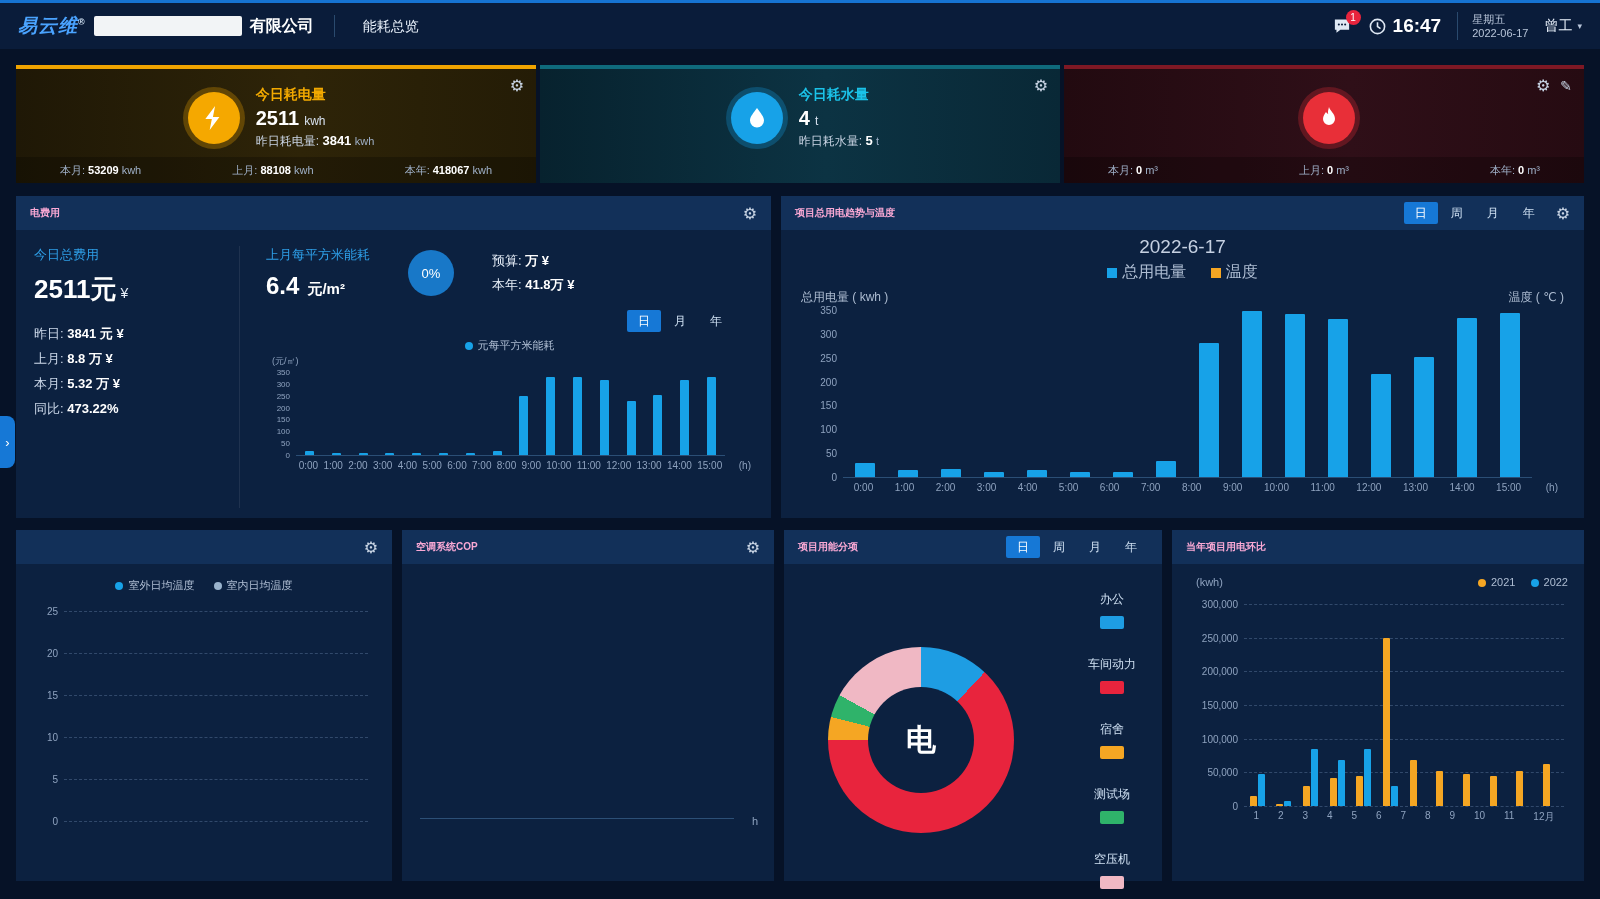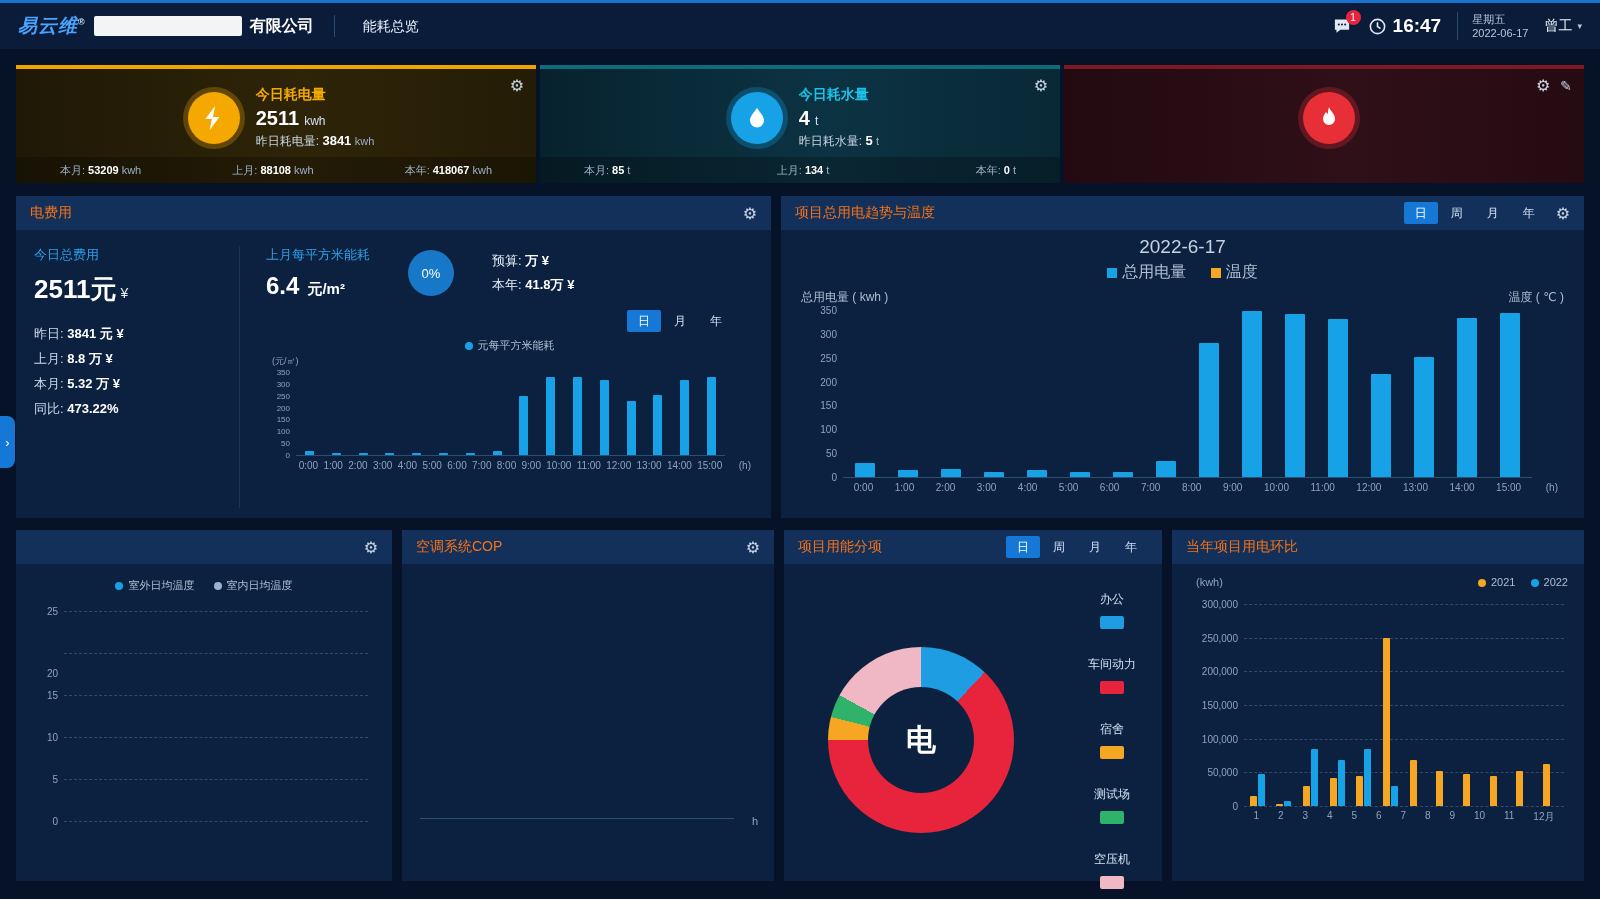--- a/index.html
+++ b/index.html
@@ -212,11 +212,6 @@
           <div class="card-yday"><span>昨日耗水量:</span> <b>5</b> <span class="u">t</span></div>
         </div>
       </div>
-      <div class="card-footer">
-        <span><span>本月:</span><b>85</b><span>t</span></span>
-        <span><span>上月:</span><b>134</b><span>t</span></span>
-        <span><span>本年:</span><b>0</b><span>t</span></span>
-      </div>
     </div>
 
     <div class="card card-gas">

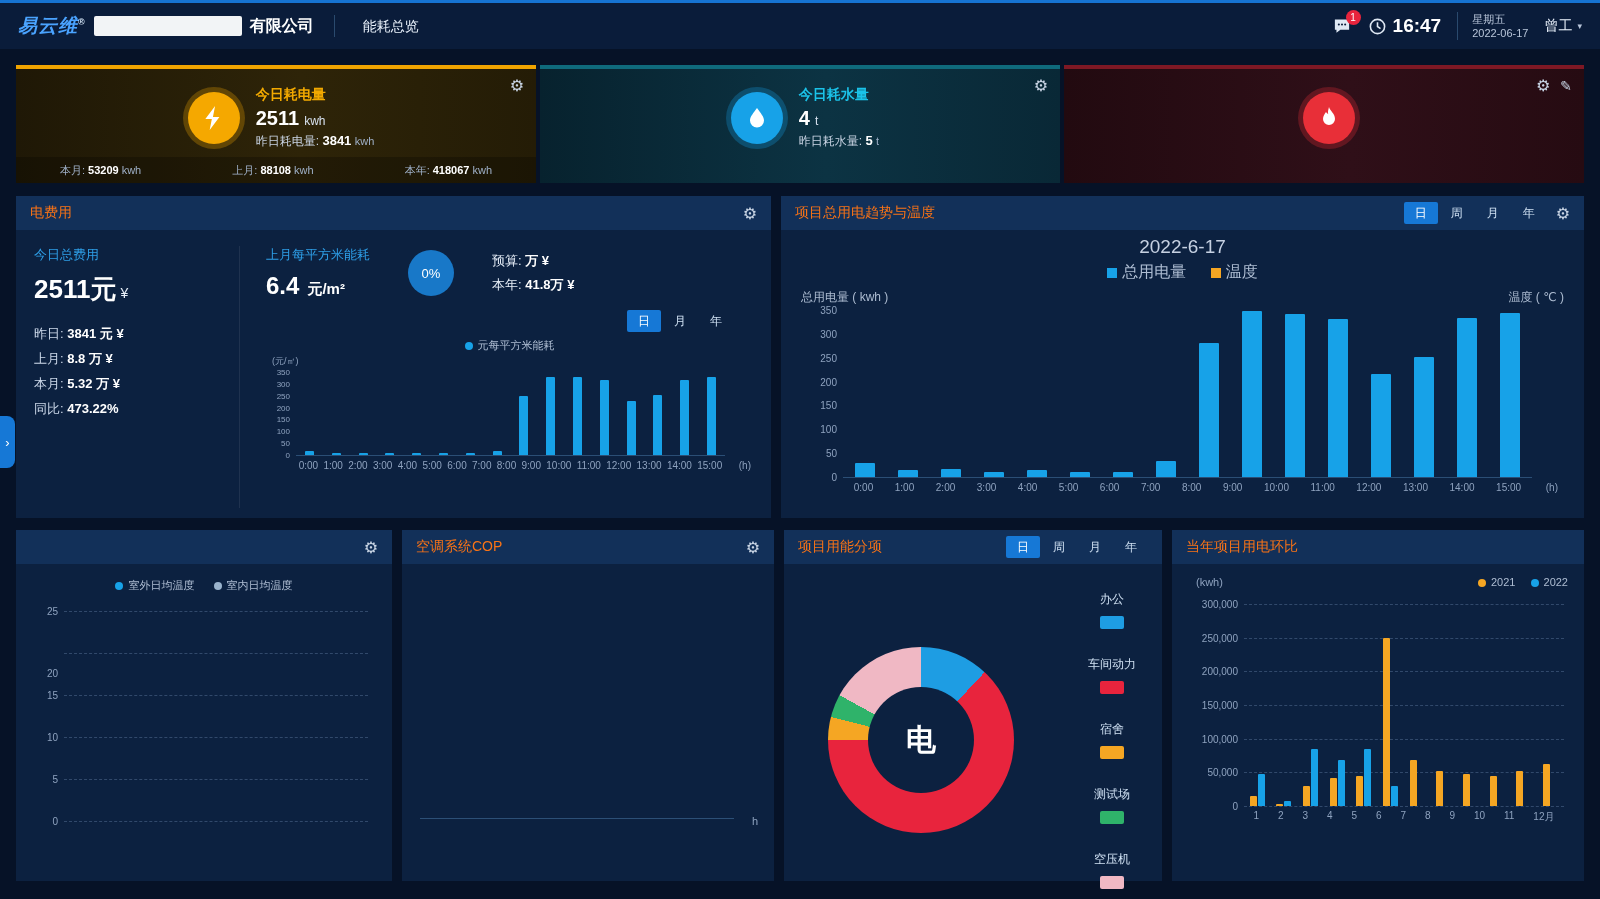--- a/index.html
+++ b/index.html
@@ -226,6 +226,11 @@
             </svg>
         </div>
       </div>
+      <div class="card-footer">
+        <span><span>本月:</span><b>0</b><span>m³</span></span>
+        <span><span>上月:</span><b>0</b><span>m³</span></span>
+        <span><span>本年:</span><b>0</b><span>m³</span></span>
+      </div>
     </div>
   </div>
 

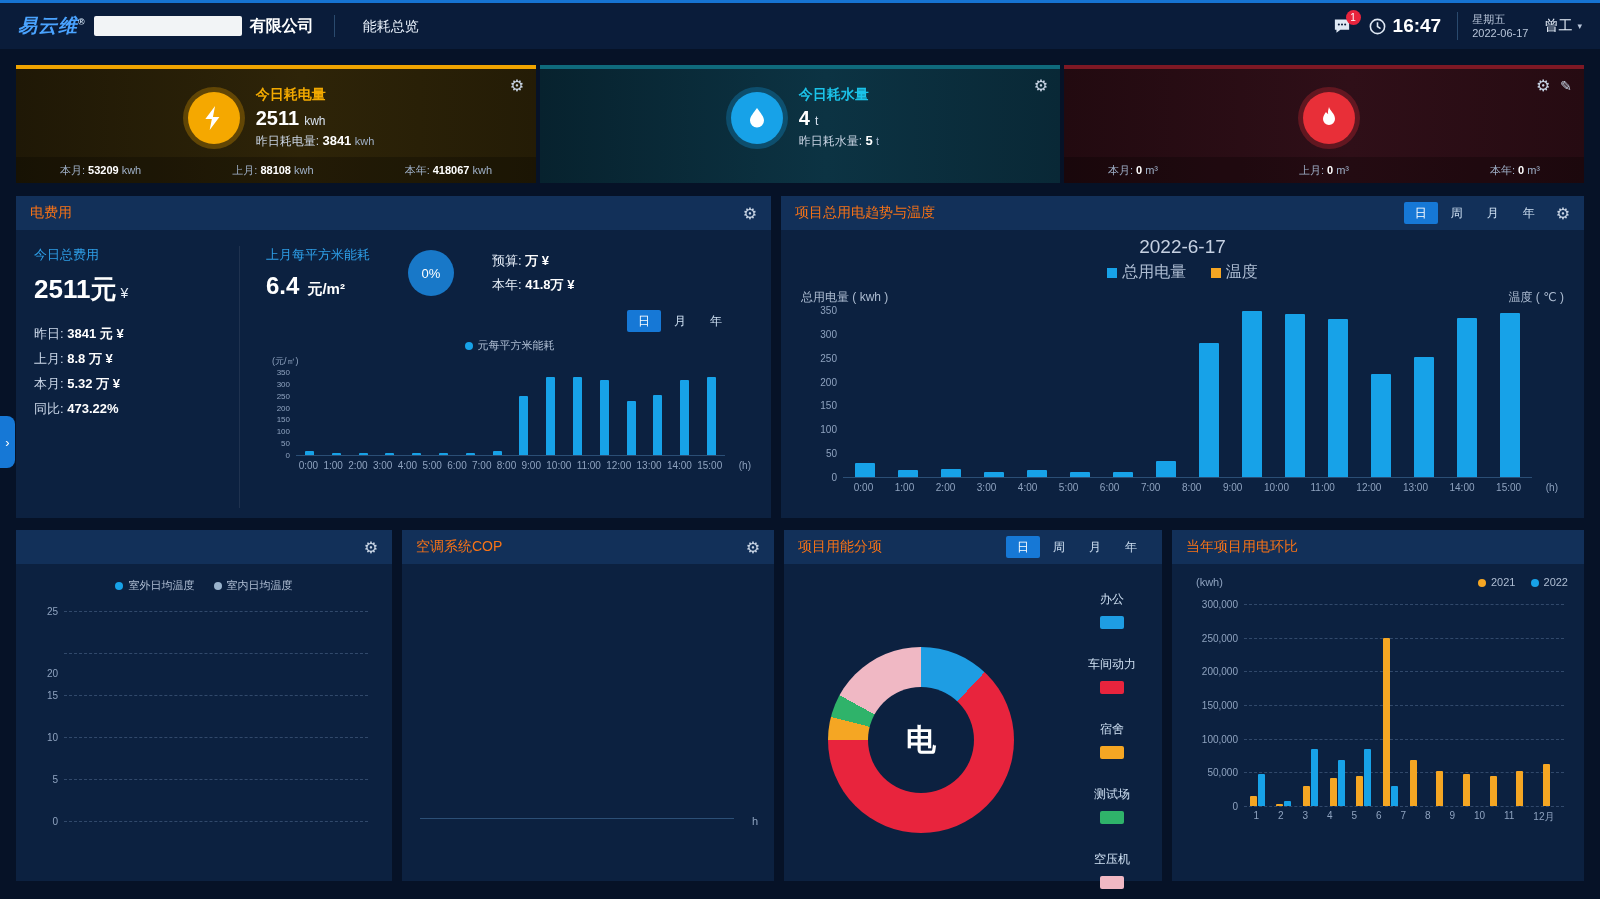--- a/index.html
+++ b/index.html
@@ -53,7 +53,7 @@
   .p-elec{flex:0 0 755px;} .p-trend{flex:1;}
   .p-temp{flex:0 0 376px;} .p-cop{flex:0 0 372px;} .p-break{flex:0 0 378px;} .p-month{flex:0 0 412px;}
   .panel-head{height:34px;background:#123059;display:flex;align-items:center;padding:0 14px;gap:10px;flex:0 0 auto;}
-  .panel-title{font-size:14px;font-weight:normal;color:#f97316;}
+  .panel-title{font-size:10px;font-weight:bold;color:#f9a8d4;}
   .panel-head .gear{margin-left:auto;}
   .head-spacer{flex:1;}
   .tabs{display:flex;align-items:center;gap:2px;}

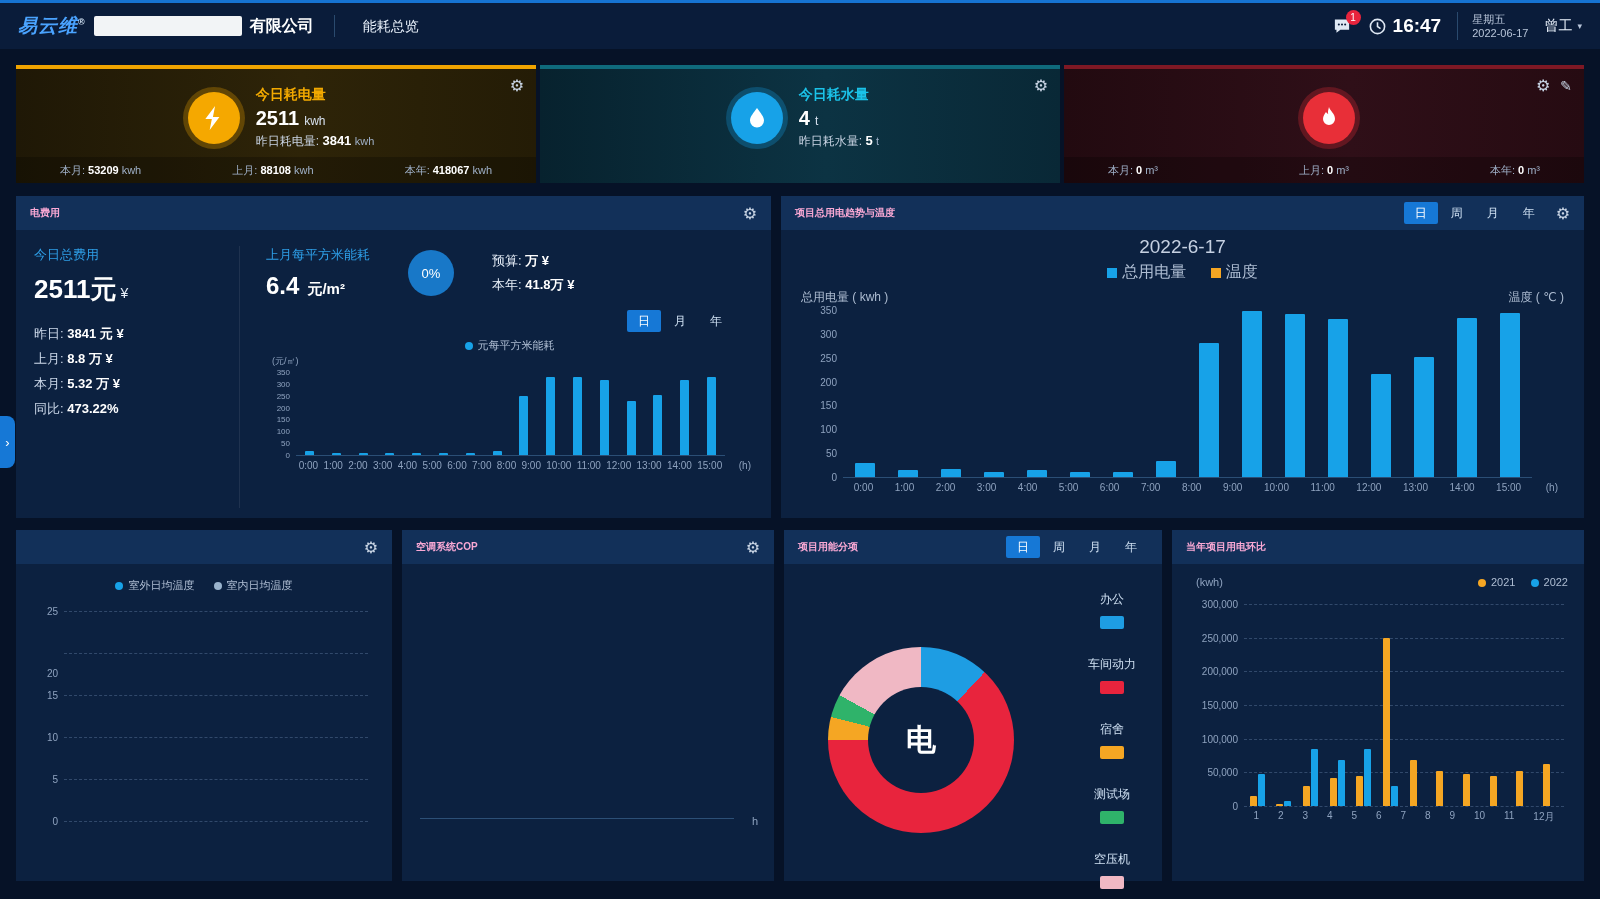--- a/index.html
+++ b/index.html
@@ -409,7 +409,7 @@
             <div class="gridline" style="top: 0%;"></div>
             <span class="tick-label" style="top: 0%;">25</span>
             <div class="gridline" style="top: 20%;"></div>
-            <span class="tick-label" style="top: 20%; margin-top: 20px;">20</span>
+            <span class="tick-label" style="top: 20%;">20</span>
             <div class="gridline" style="top: 40%;"></div>
             <span class="tick-label" style="top: 40%;">15</span>
             <div class="gridline" style="top: 60%;"></div>

